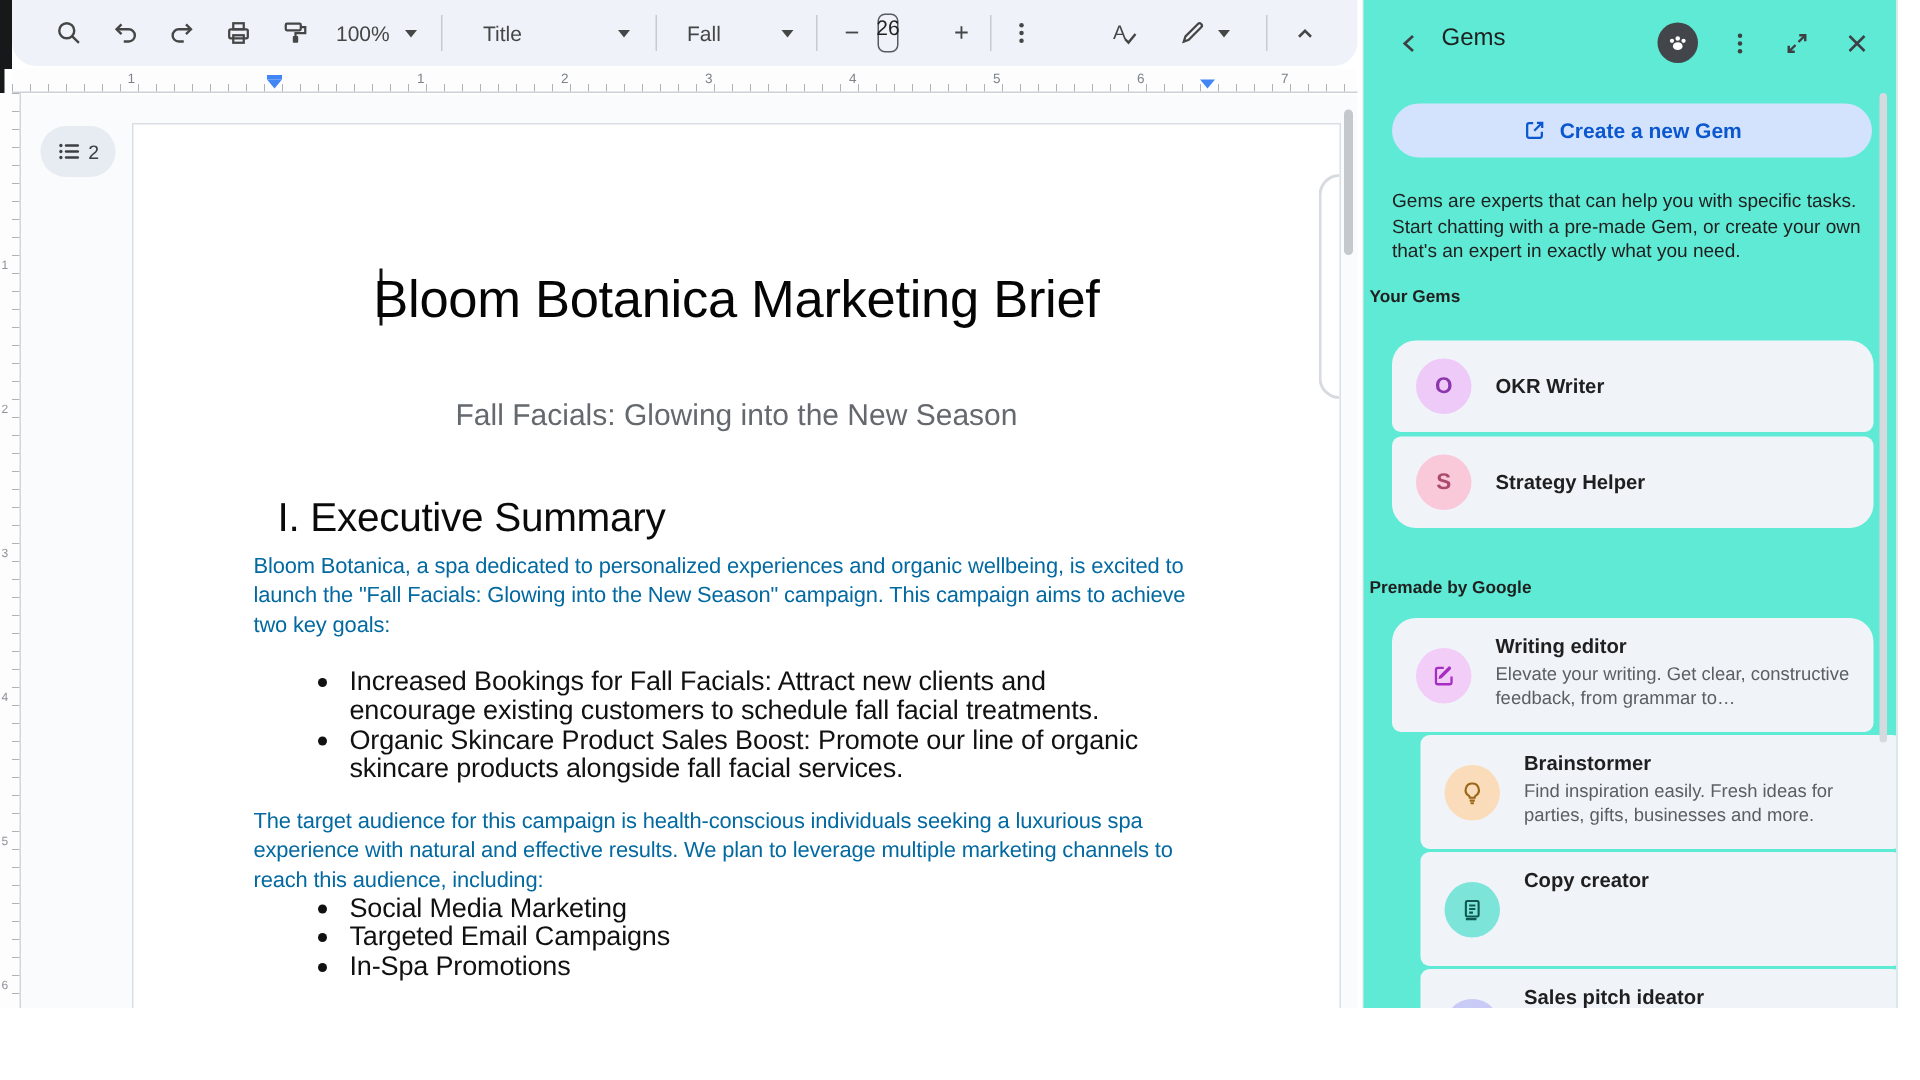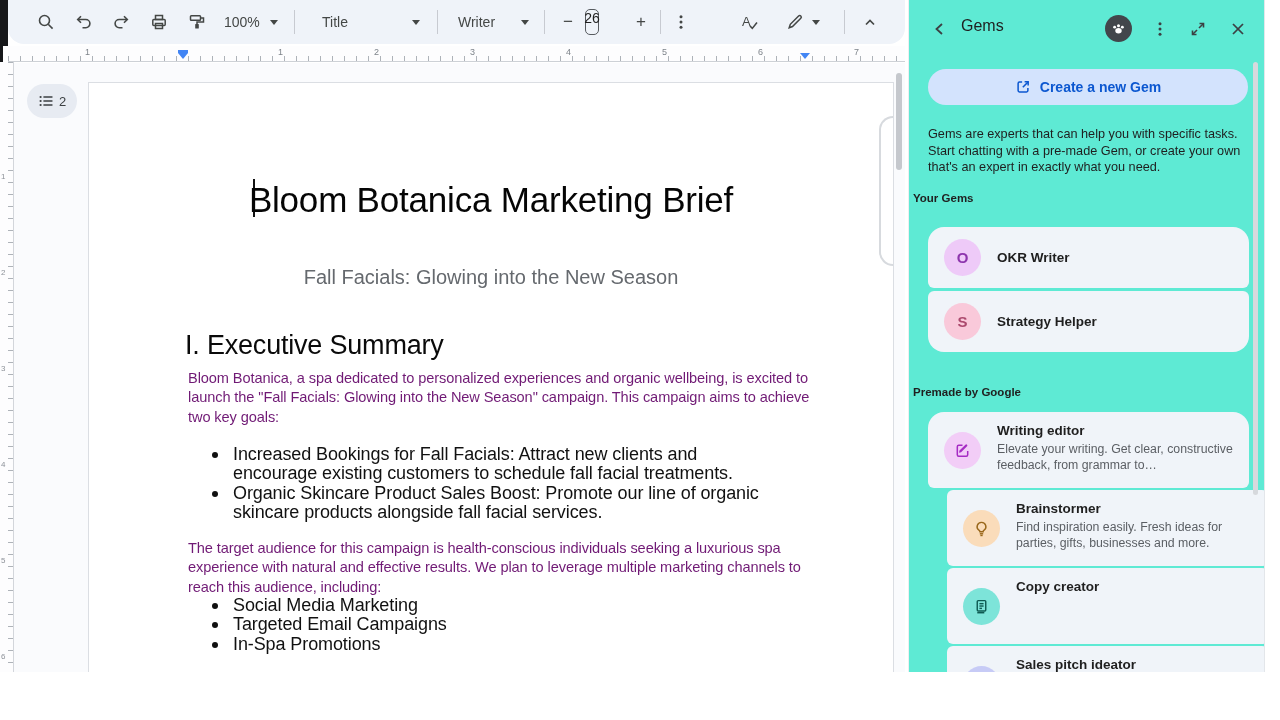--- a/index.html
+++ b/index.html
@@ -129,7 +129,7 @@
     <div class="tb-divider" style="left:429px"></div>
 
     <div class="tb-text" style="left:450px">
-        <span>Writer</span>
+        <span>Fall</span>
       </div>
     <div class="tb-arrow" style="left:513px">
         <div class="caret-down"></div>

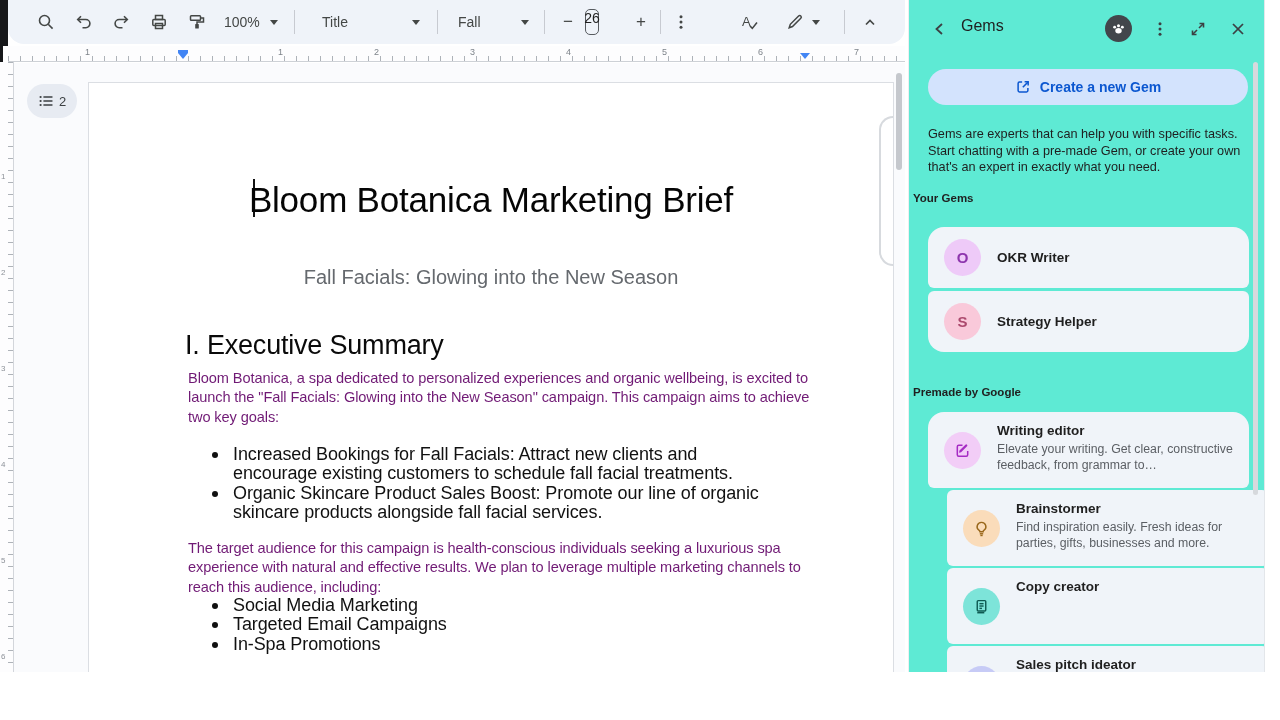--- a/index.html
+++ b/index.html
@@ -46,7 +46,7 @@
   .text-caret { position:absolute; left:164px; top:96px; width:2px; height:38px; background:#111; }
   .doc-subtitle { position:absolute; left:0; top:183px; width:100%; text-align:center; font-size:20px; color:#65696e; }
   .doc-h1 { position:absolute; left:96px; top:247px; font-size:27px; color:#0a0a0a; letter-spacing:-0.2px; }
-  .doc-p { position:absolute; left:99px; width:632px; font-size:14.6px; line-height:19.4px; color:#701a75; letter-spacing:-0.1px; }
+  .doc-p { position:absolute; left:80px; width:632px; font-size:14.6px; line-height:19.4px; color:#0369a1; letter-spacing:-0.1px; }
   .p1 { top:286px; }
   .p2 { top:456px; }
   .doc-ul { position:absolute; left:96px; width:600px; list-style:none; font-size:18px; line-height:19.4px; color:#111; letter-spacing:-0.1px; }

